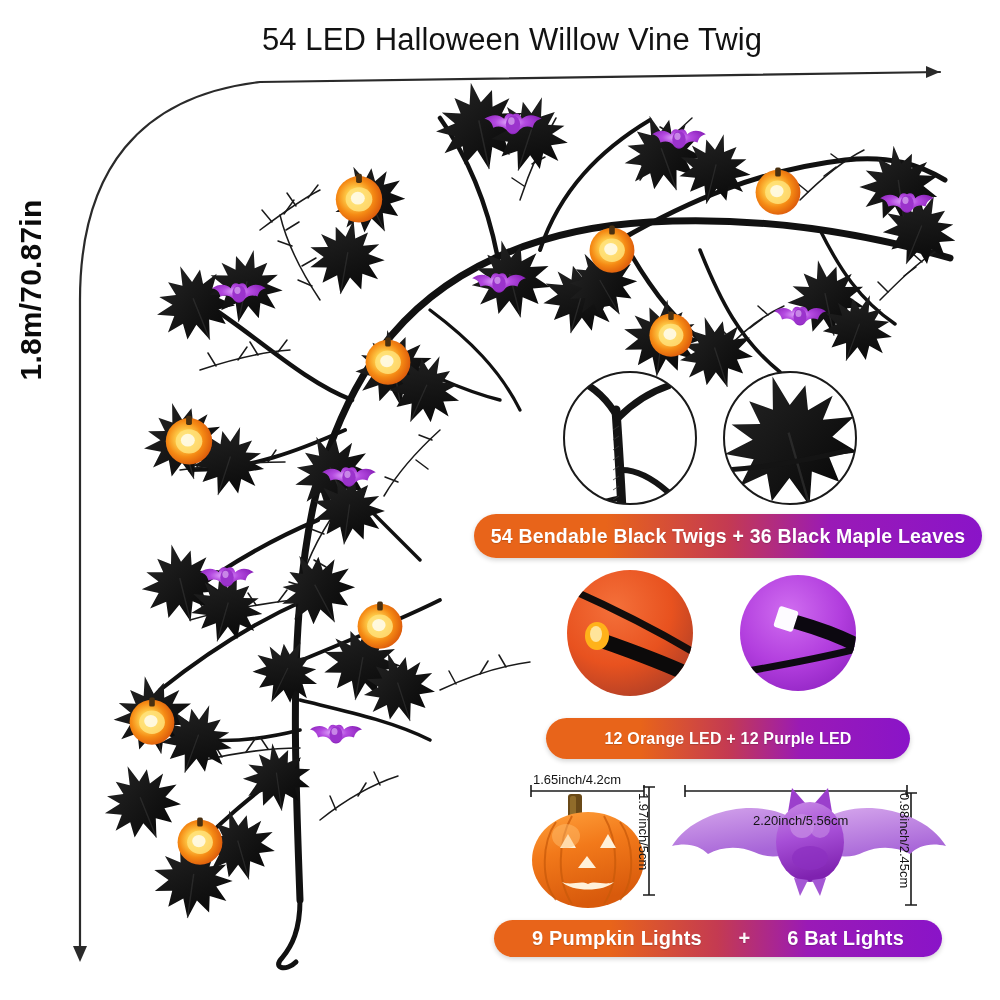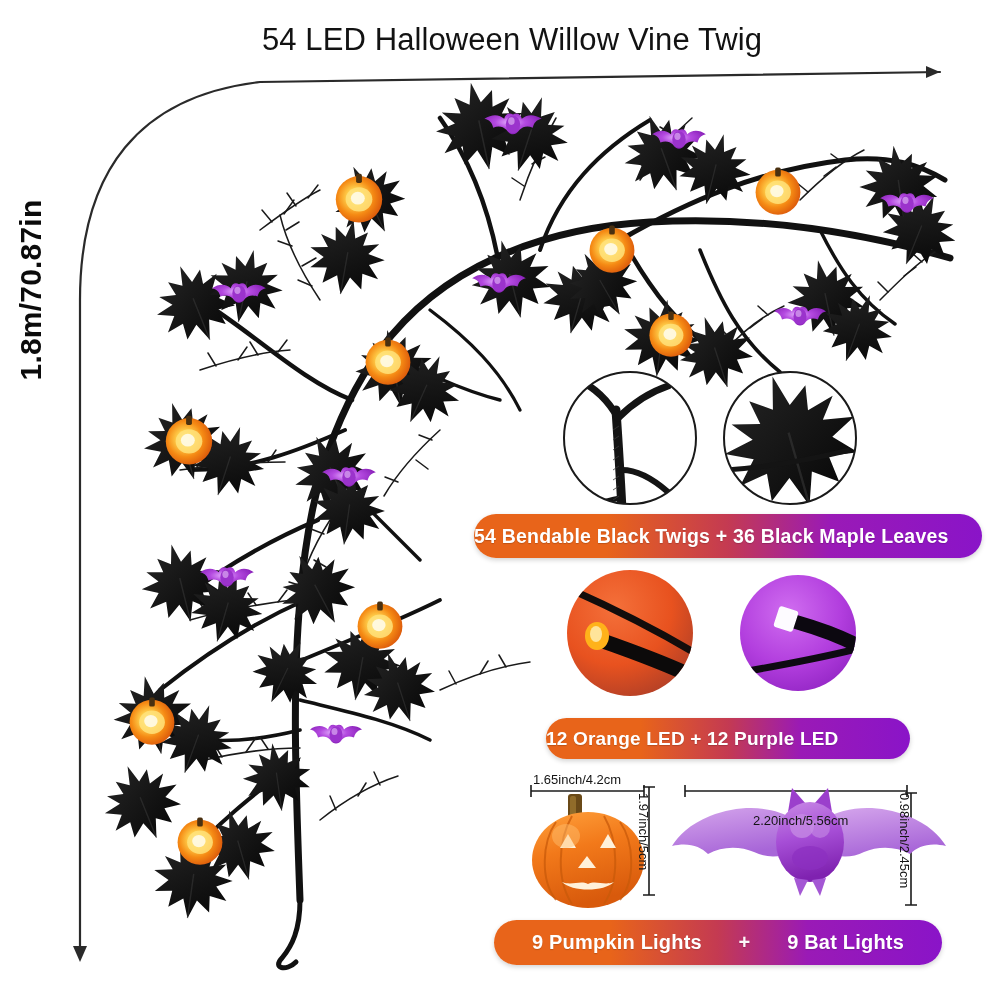--- a/index.html
+++ b/index.html
@@ -64,7 +64,7 @@
     position: absolute;
     display: flex;
     align-items: center;
-    justify-content: flex-start;
+    justify-content: center;
     border-radius: 999px;
     color: #ffffff;
     font-weight: 700;

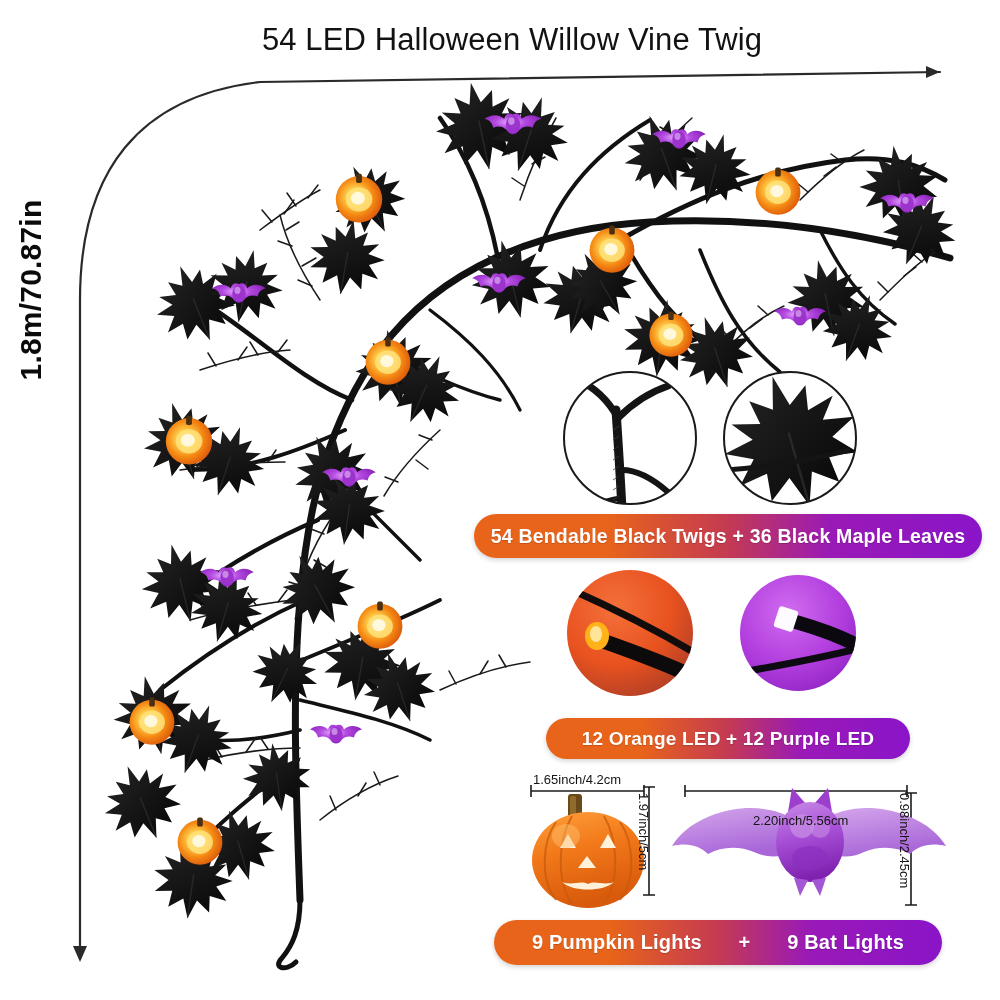--- a/index.html
+++ b/index.html
@@ -86,7 +86,7 @@
     top: 718px;
     width: 364px;
     height: 41px;
-    font-size: 19px;
+    font-size: 16px;
   }
   #banner-counts {
     left: 494px;

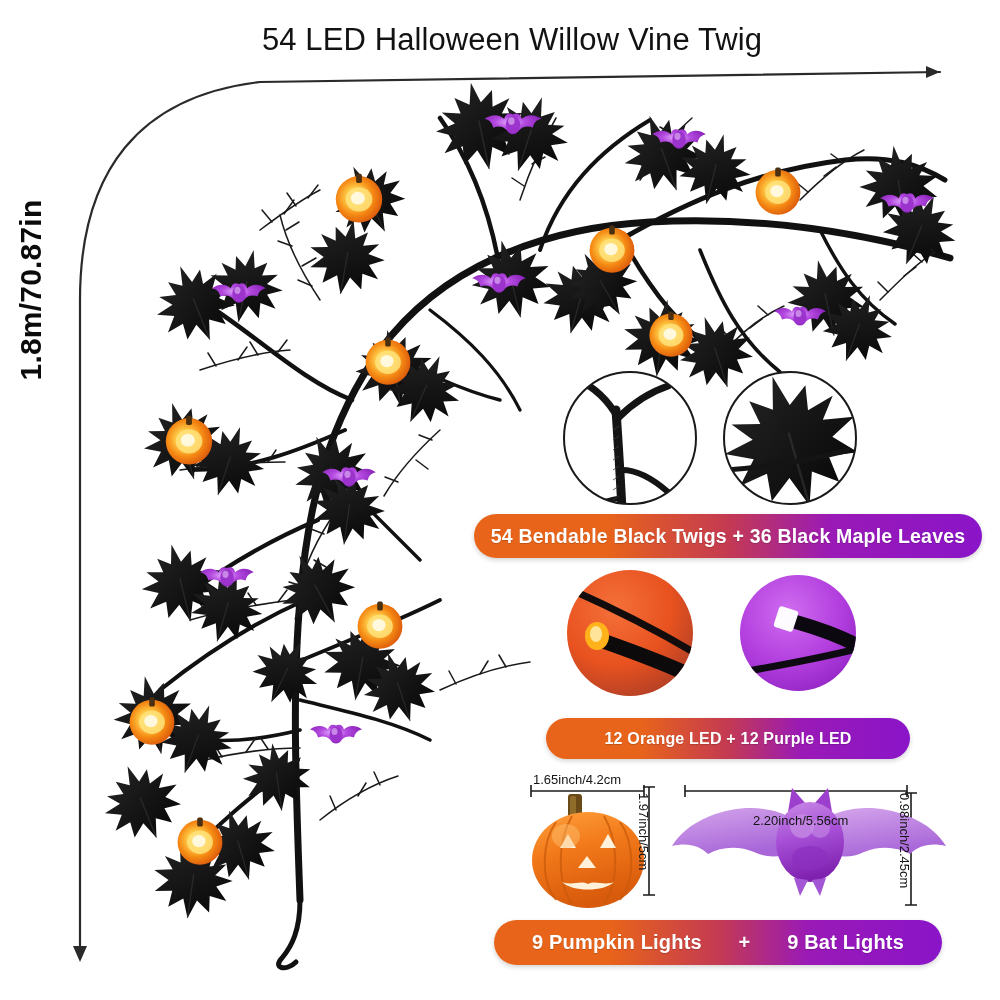--- a/index.html
+++ b/index.html
@@ -92,7 +92,7 @@
     left: 494px;
     top: 920px;
     width: 448px;
-    height: 45px;
+    height: 37px;
     font-size: 20px;
     justify-content: space-between;
     padding: 11px 38px;

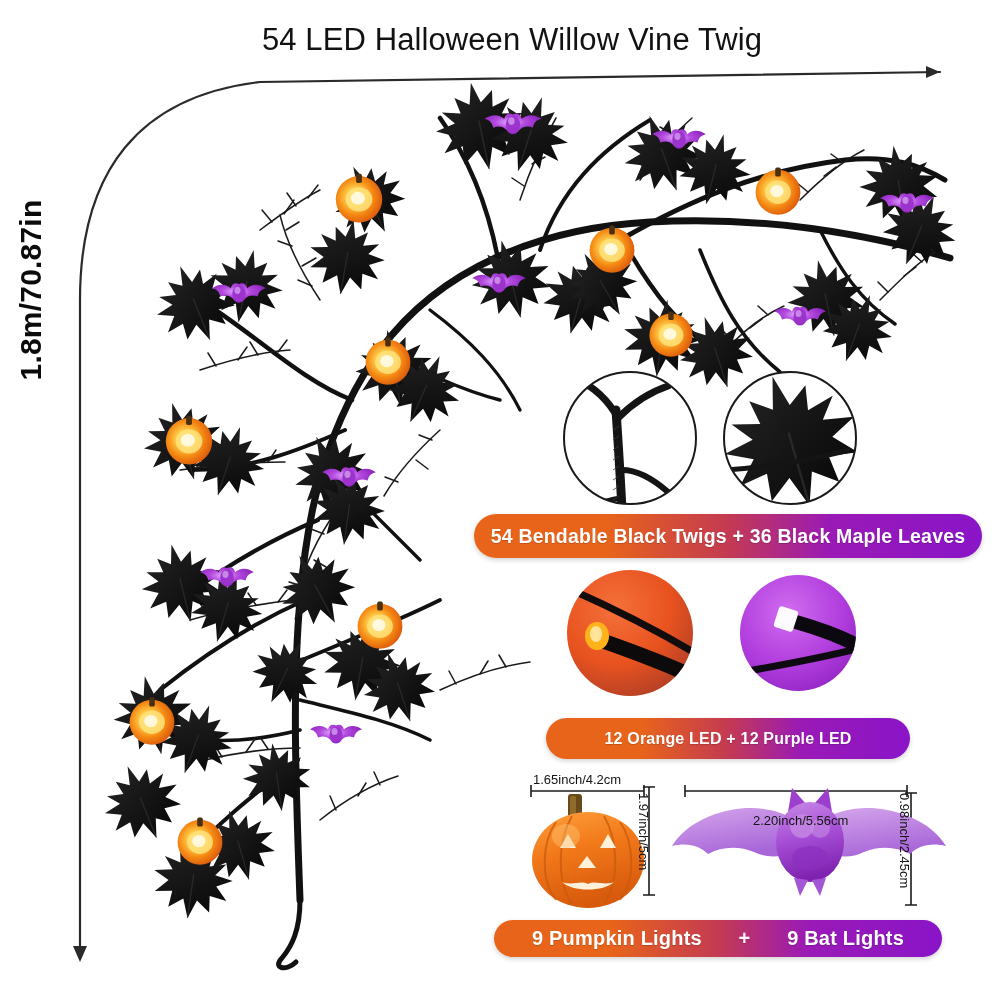--- a/index.html
+++ b/index.html
@@ -499,7 +499,7 @@
   <div class="banner" id="banner-counts">
     <span>9 Pumpkin Lights</span>
     <span class="seg-plus">+</span>
-    <span>9 Bat Lights</span>
+    <span>6 Bat Lights</span>
   </div>
 
 </div>

